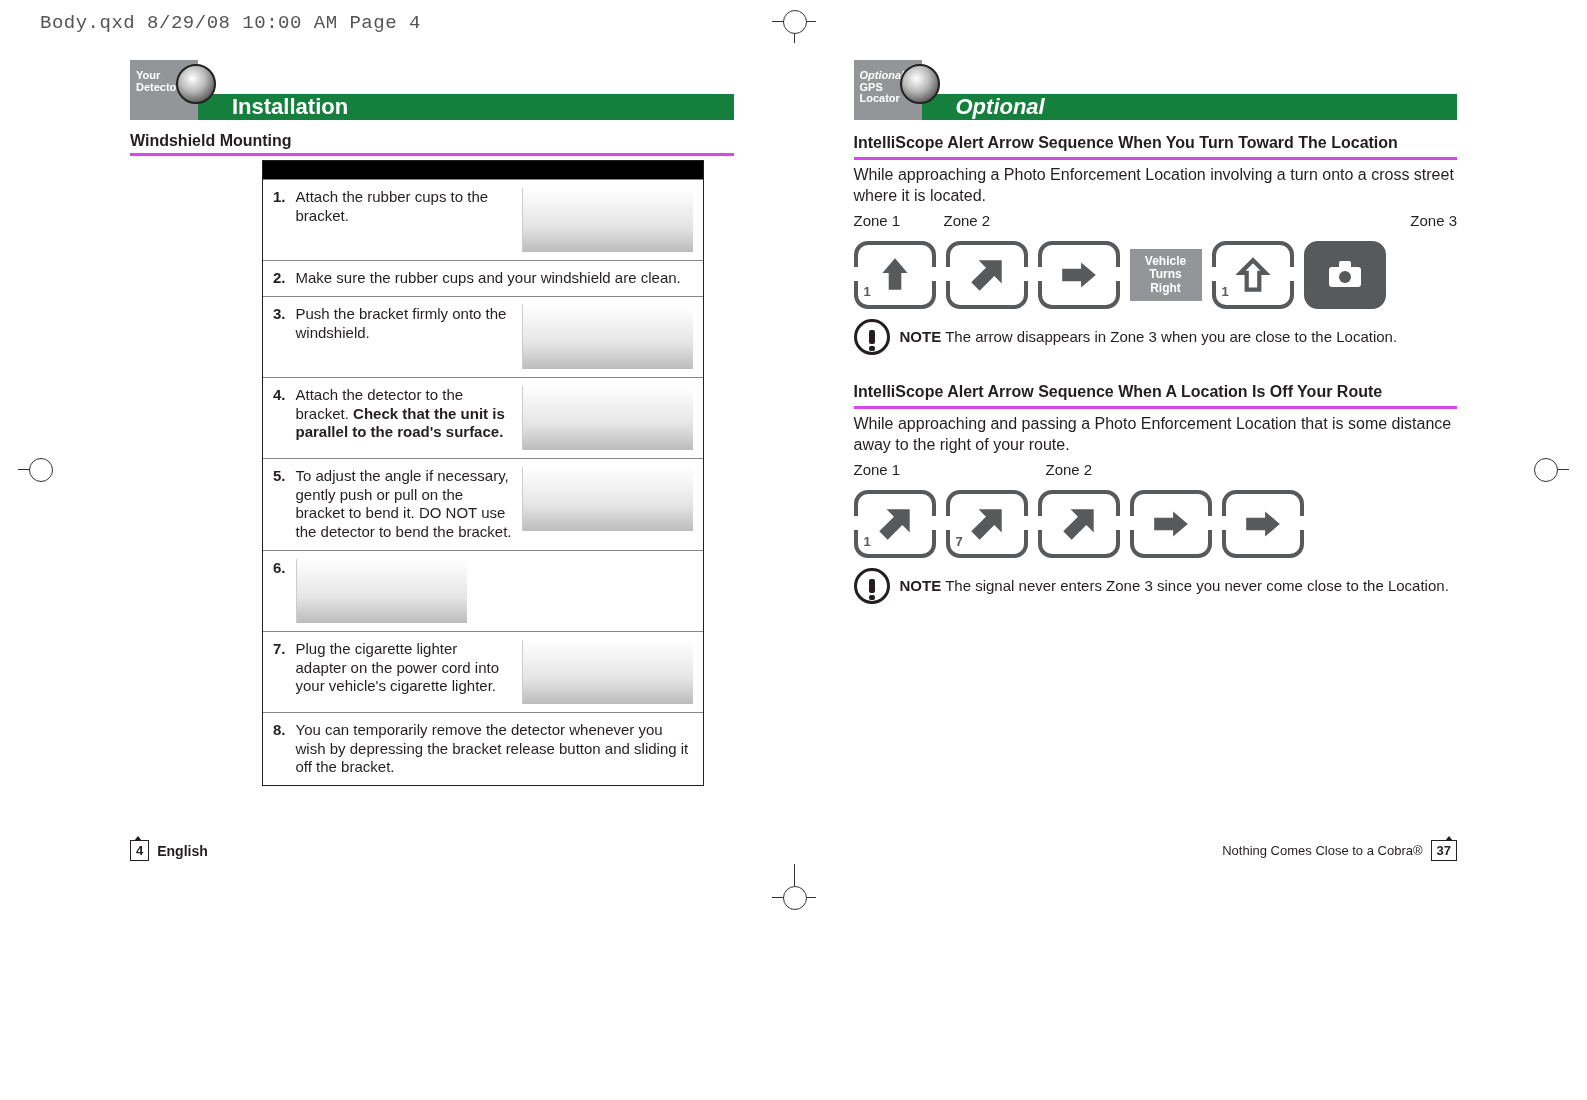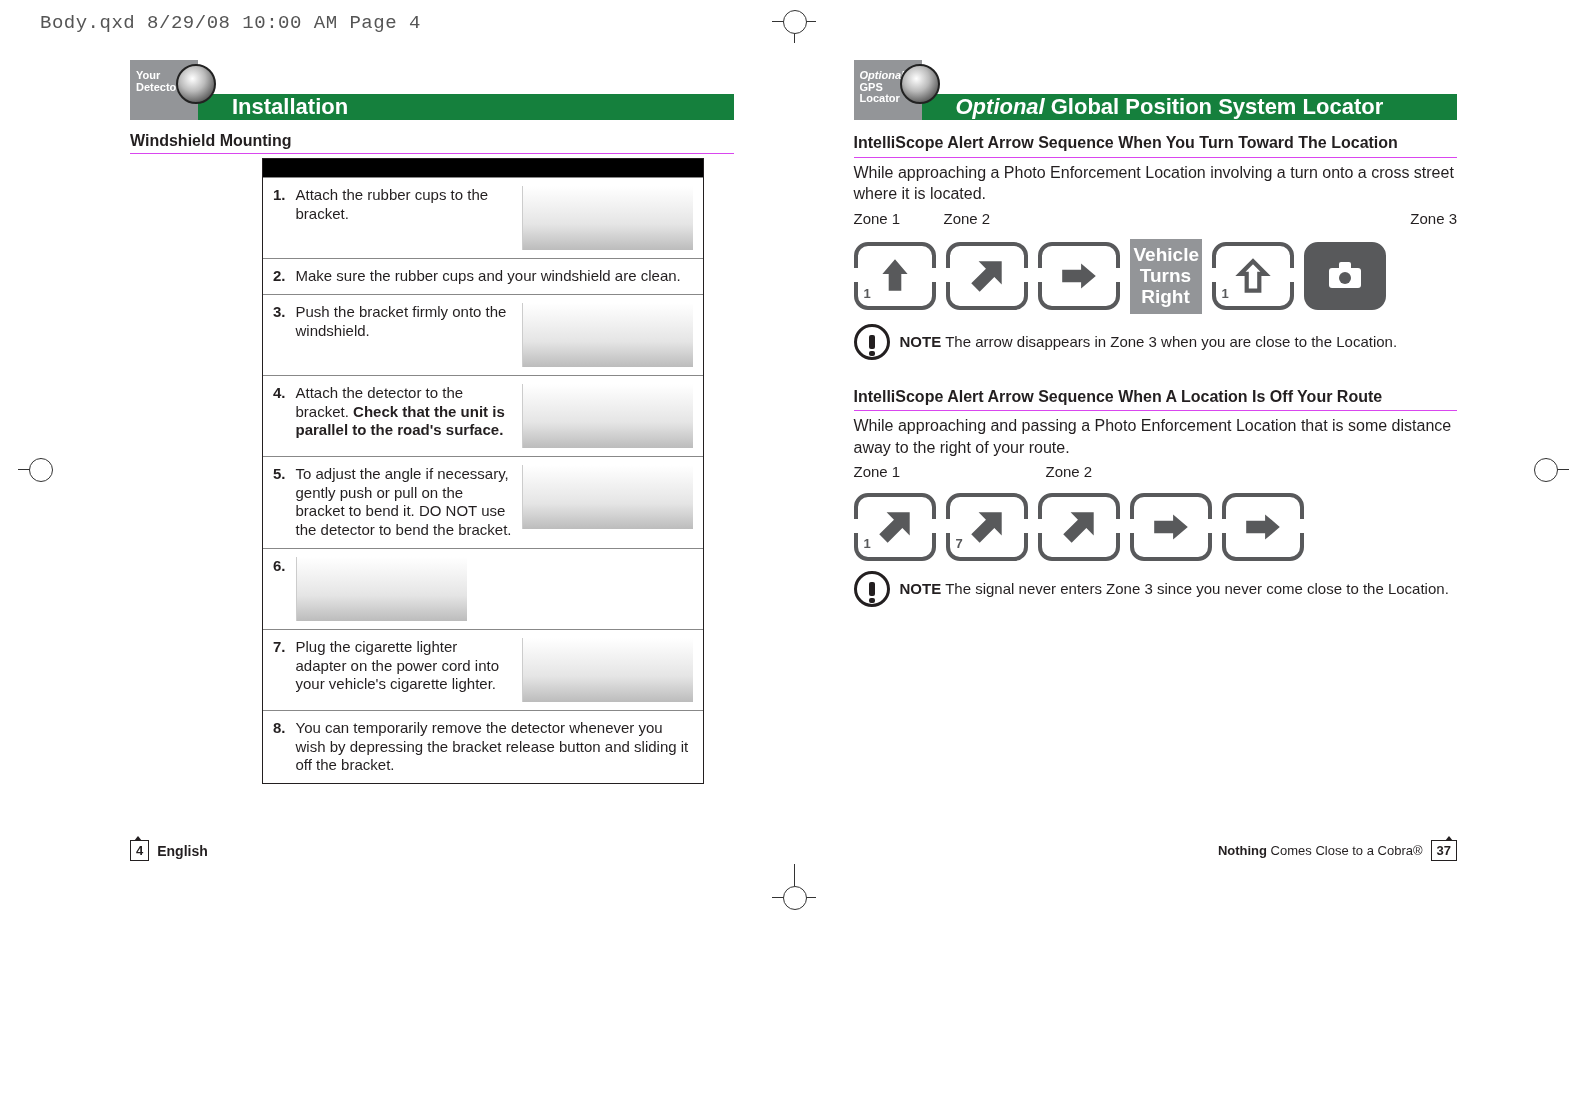--- a/index.html
+++ b/index.html
@@ -159,7 +159,6 @@
         </div>
         <div class="page-title italic">
           <em>Optional</em>
-            <span>Global Position System Locator</span>
         </div>
       </div>
 

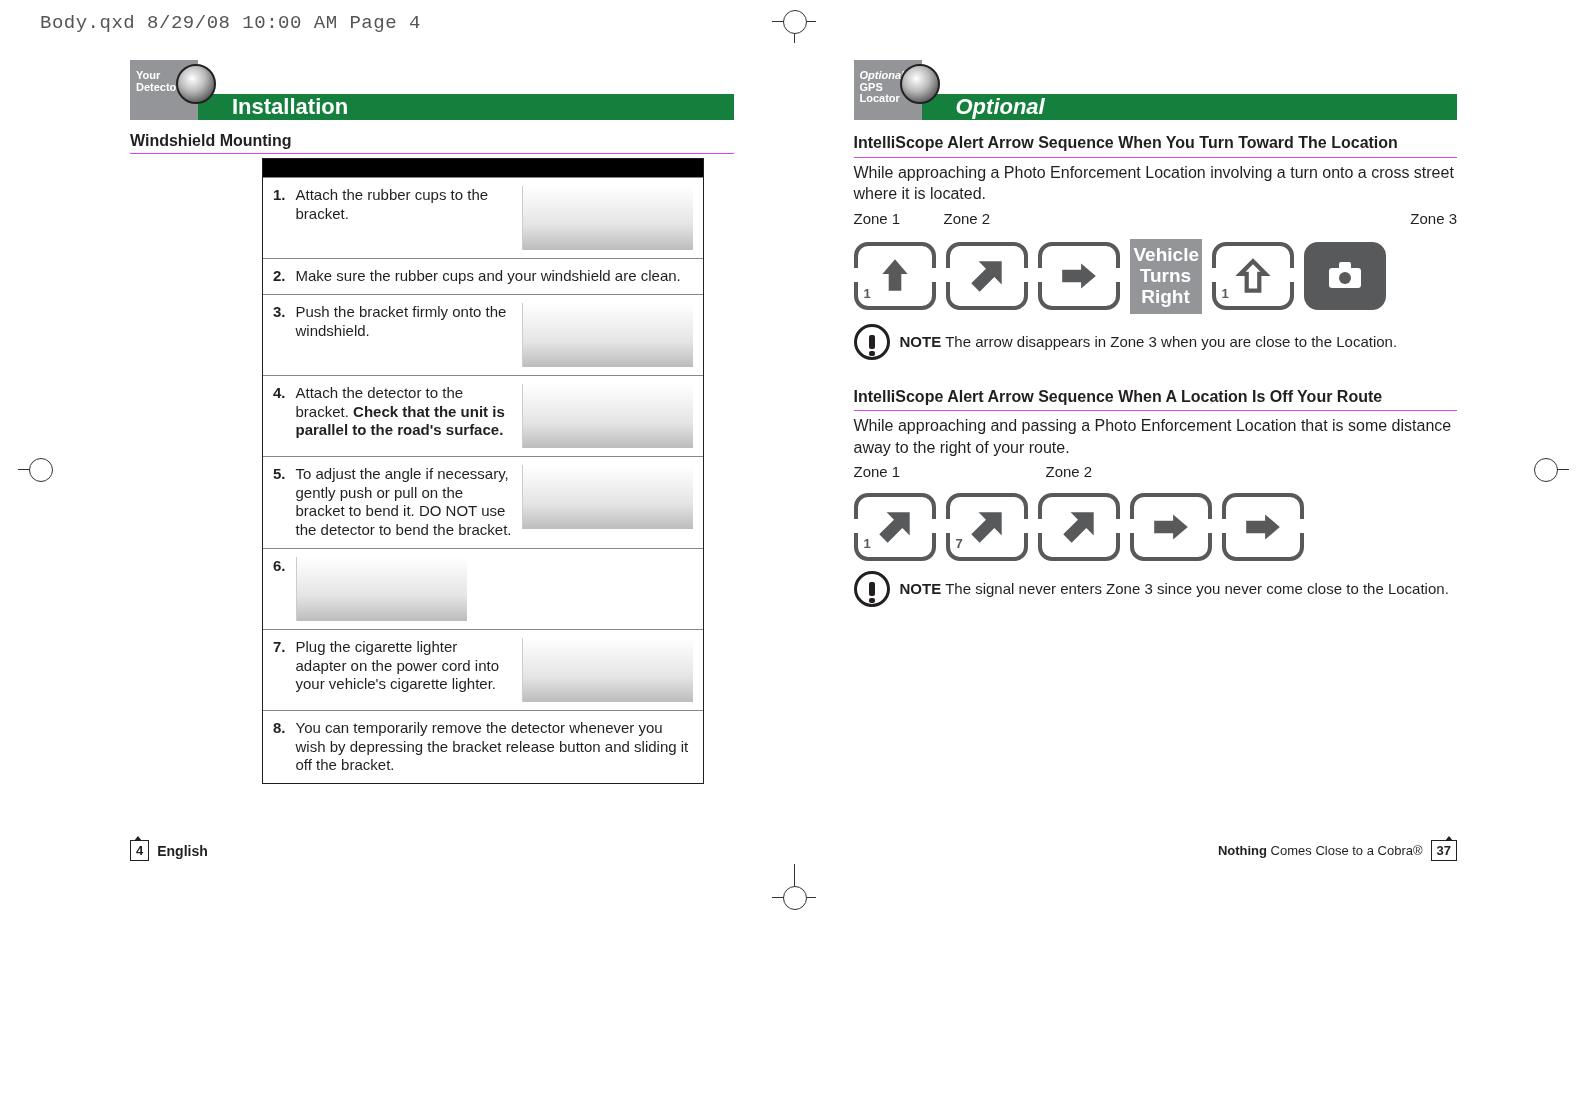--- a/index.html
+++ b/index.html
@@ -32,7 +32,7 @@
 .logo-circ { position:absolute; right:-18px; top:4px; width:36px; height:36px; border-radius:50%; background:radial-gradient(circle at 40% 35%, #fff 0%, #bbb 40%, #222 100%); border:2px solid #222; }
 .page-title { color:#fff; background:#15803d; height:26px; flex:1; display:flex; align-items:center; padding-left:34px; font-size:22px; font-weight:bold; }
 .page-title.italic em { font-style:italic; font-weight:bold; margin-right:6px; }
-.subhead { font-weight:bold; font-size:16px; border-bottom:1px solid #d946ef; padding-bottom:3px; margin:8px 0 4px 0; }
+.subhead { font-weight:bold; font-size:16px; border-bottom:3px solid #d946ef; padding-bottom:3px; margin:8px 0 4px 0; }
 .instr-box { border:1px solid #231f20; margin-left:132px; width:440px; }
 .instr-box .topbar { background:#000; height:18px; }
 .step { border-top:1px solid #888; padding:8px 10px; display:flex; gap:10px; font-size:15px; line-height:1.25; }

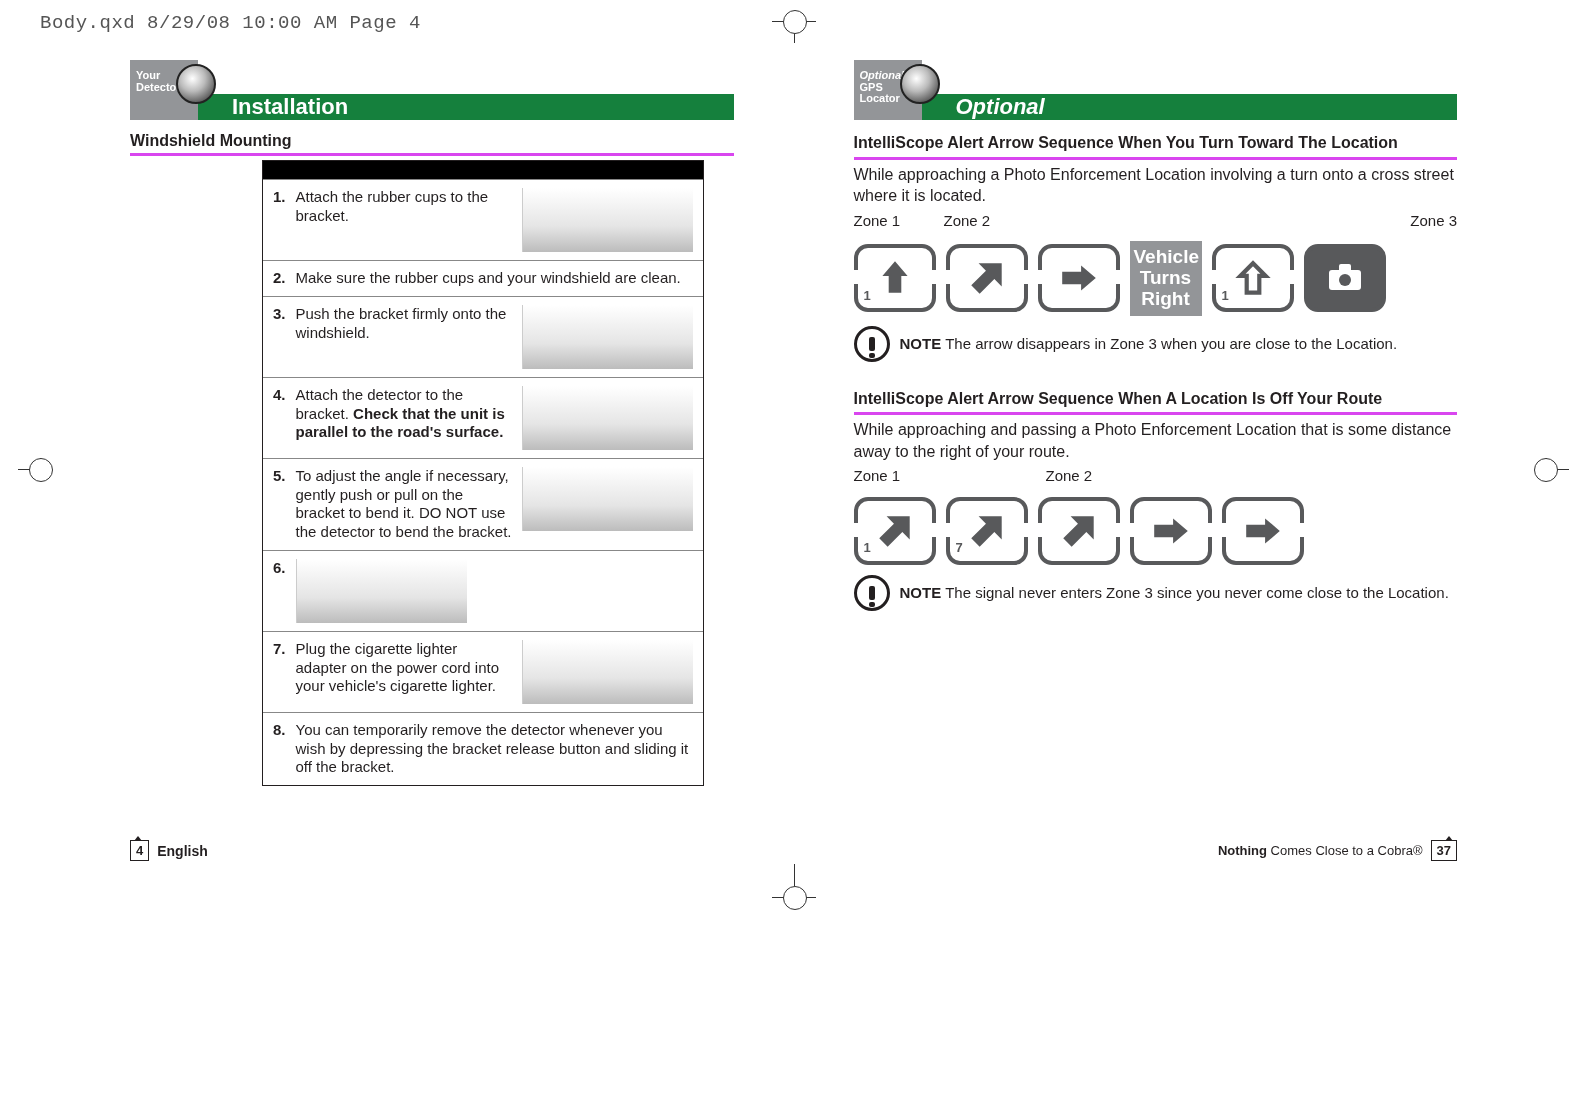--- a/index.html
+++ b/index.html
@@ -54,7 +54,7 @@
 .arrow-badge::after { right:-4px; top:22px; }
 .arrow-badge svg { width:42px; height:42px; }
 .sub-num { position:absolute; left:6px; bottom:4px; font-size:13px; font-weight:bold; color:#58595b; }
-.vtr { background:#939598; color:#fff; font-weight:bold; text-align:center; font-size:19px; line-height:1.1; padding:6px 4px; width:64px; }
+.vtr { background:#939598; color:#fff; font-weight:bold; text-align:center; font-size:12px; line-height:1.1; padding:6px 4px; width:64px; }
 .cam-badge { width:74px; height:60px; border:4px solid #58595b; border-radius:14px; display:flex; align-items:center; justify-content:center; background:#58595b; }
 .cam-badge svg { width:40px; height:32px; }
 .note-row { display:flex; align-items:center; gap:10px; font-size:15px; margin:6px 0 26px 0; }

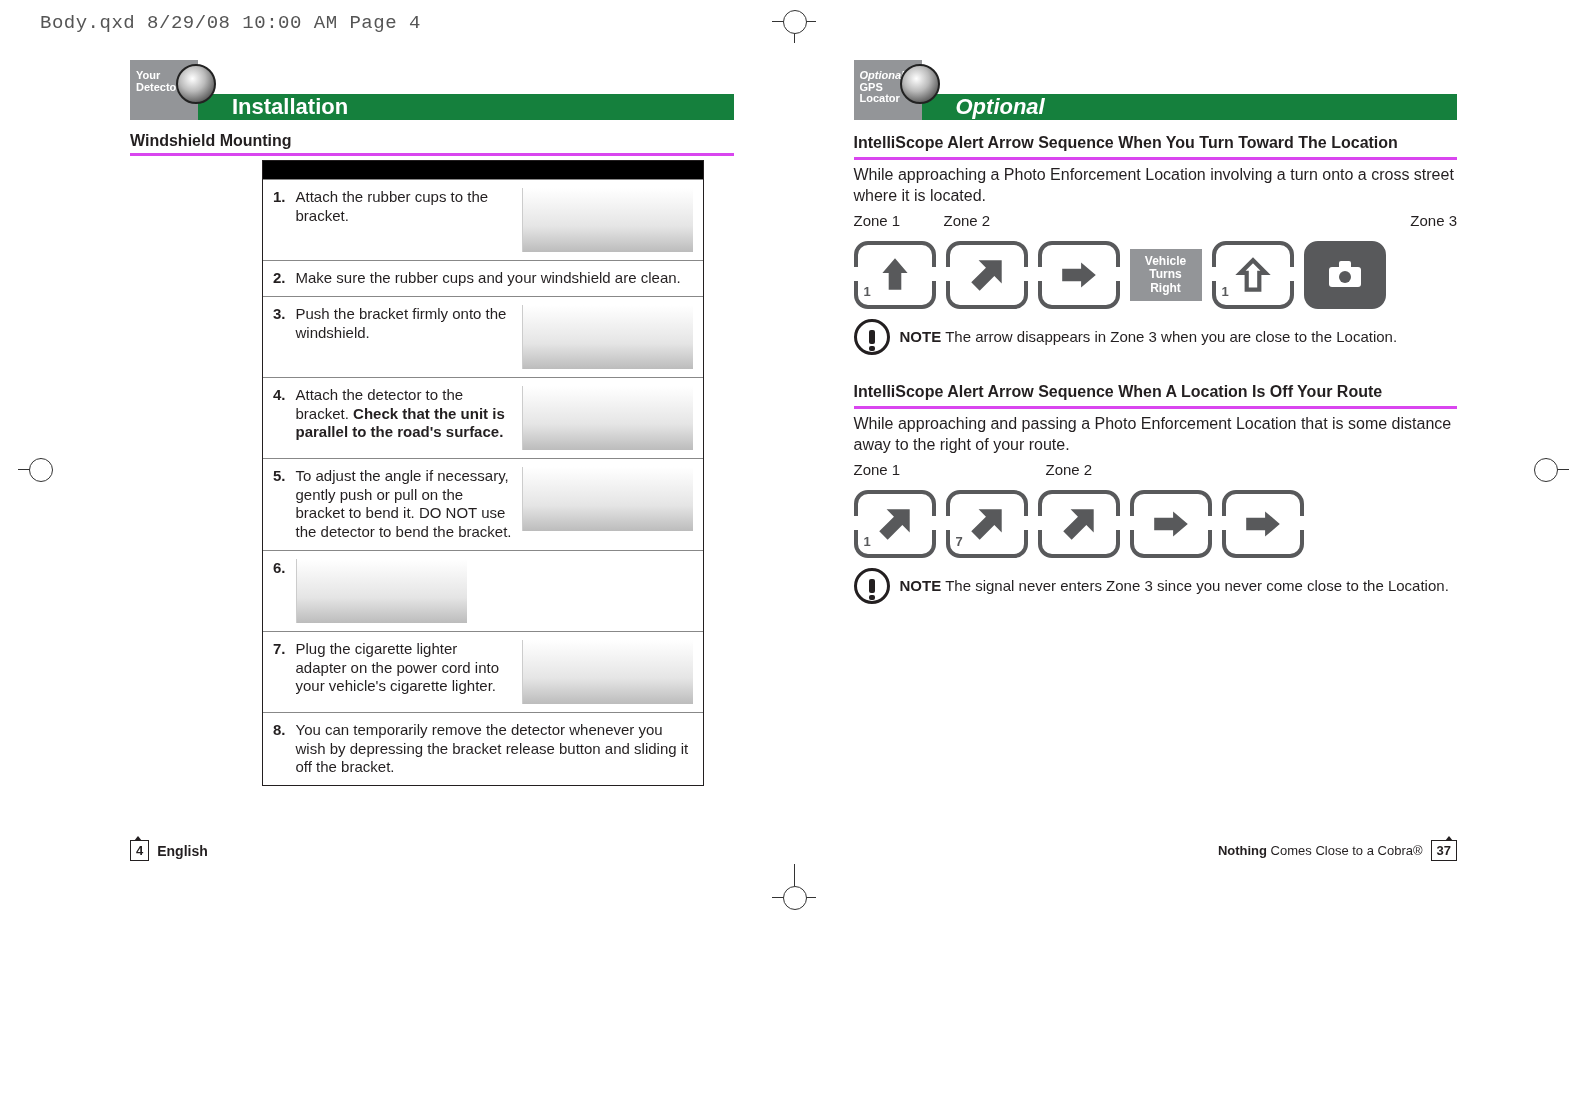--- a/index.html
+++ b/index.html
@@ -69,7 +69,7 @@
 .pgbox.r .tri { border-bottom:5px solid #231f20; top:-5px; right:3px; }
 .footer .lang { margin-left:8px; font-weight:bold; }
 .footer .tag { font-size:13px; }
-.footer .tag b { font-weight:bold;padding-left:38px; }
+.footer .tag b { font-weight:normal;padding-left:38px; }
 .footer .right-grp { display:flex; align-items:center; gap:8px; }
 .footer .left-grp { display:flex; align-items:center; }
 .arrow-path { fill:#58595b; }

